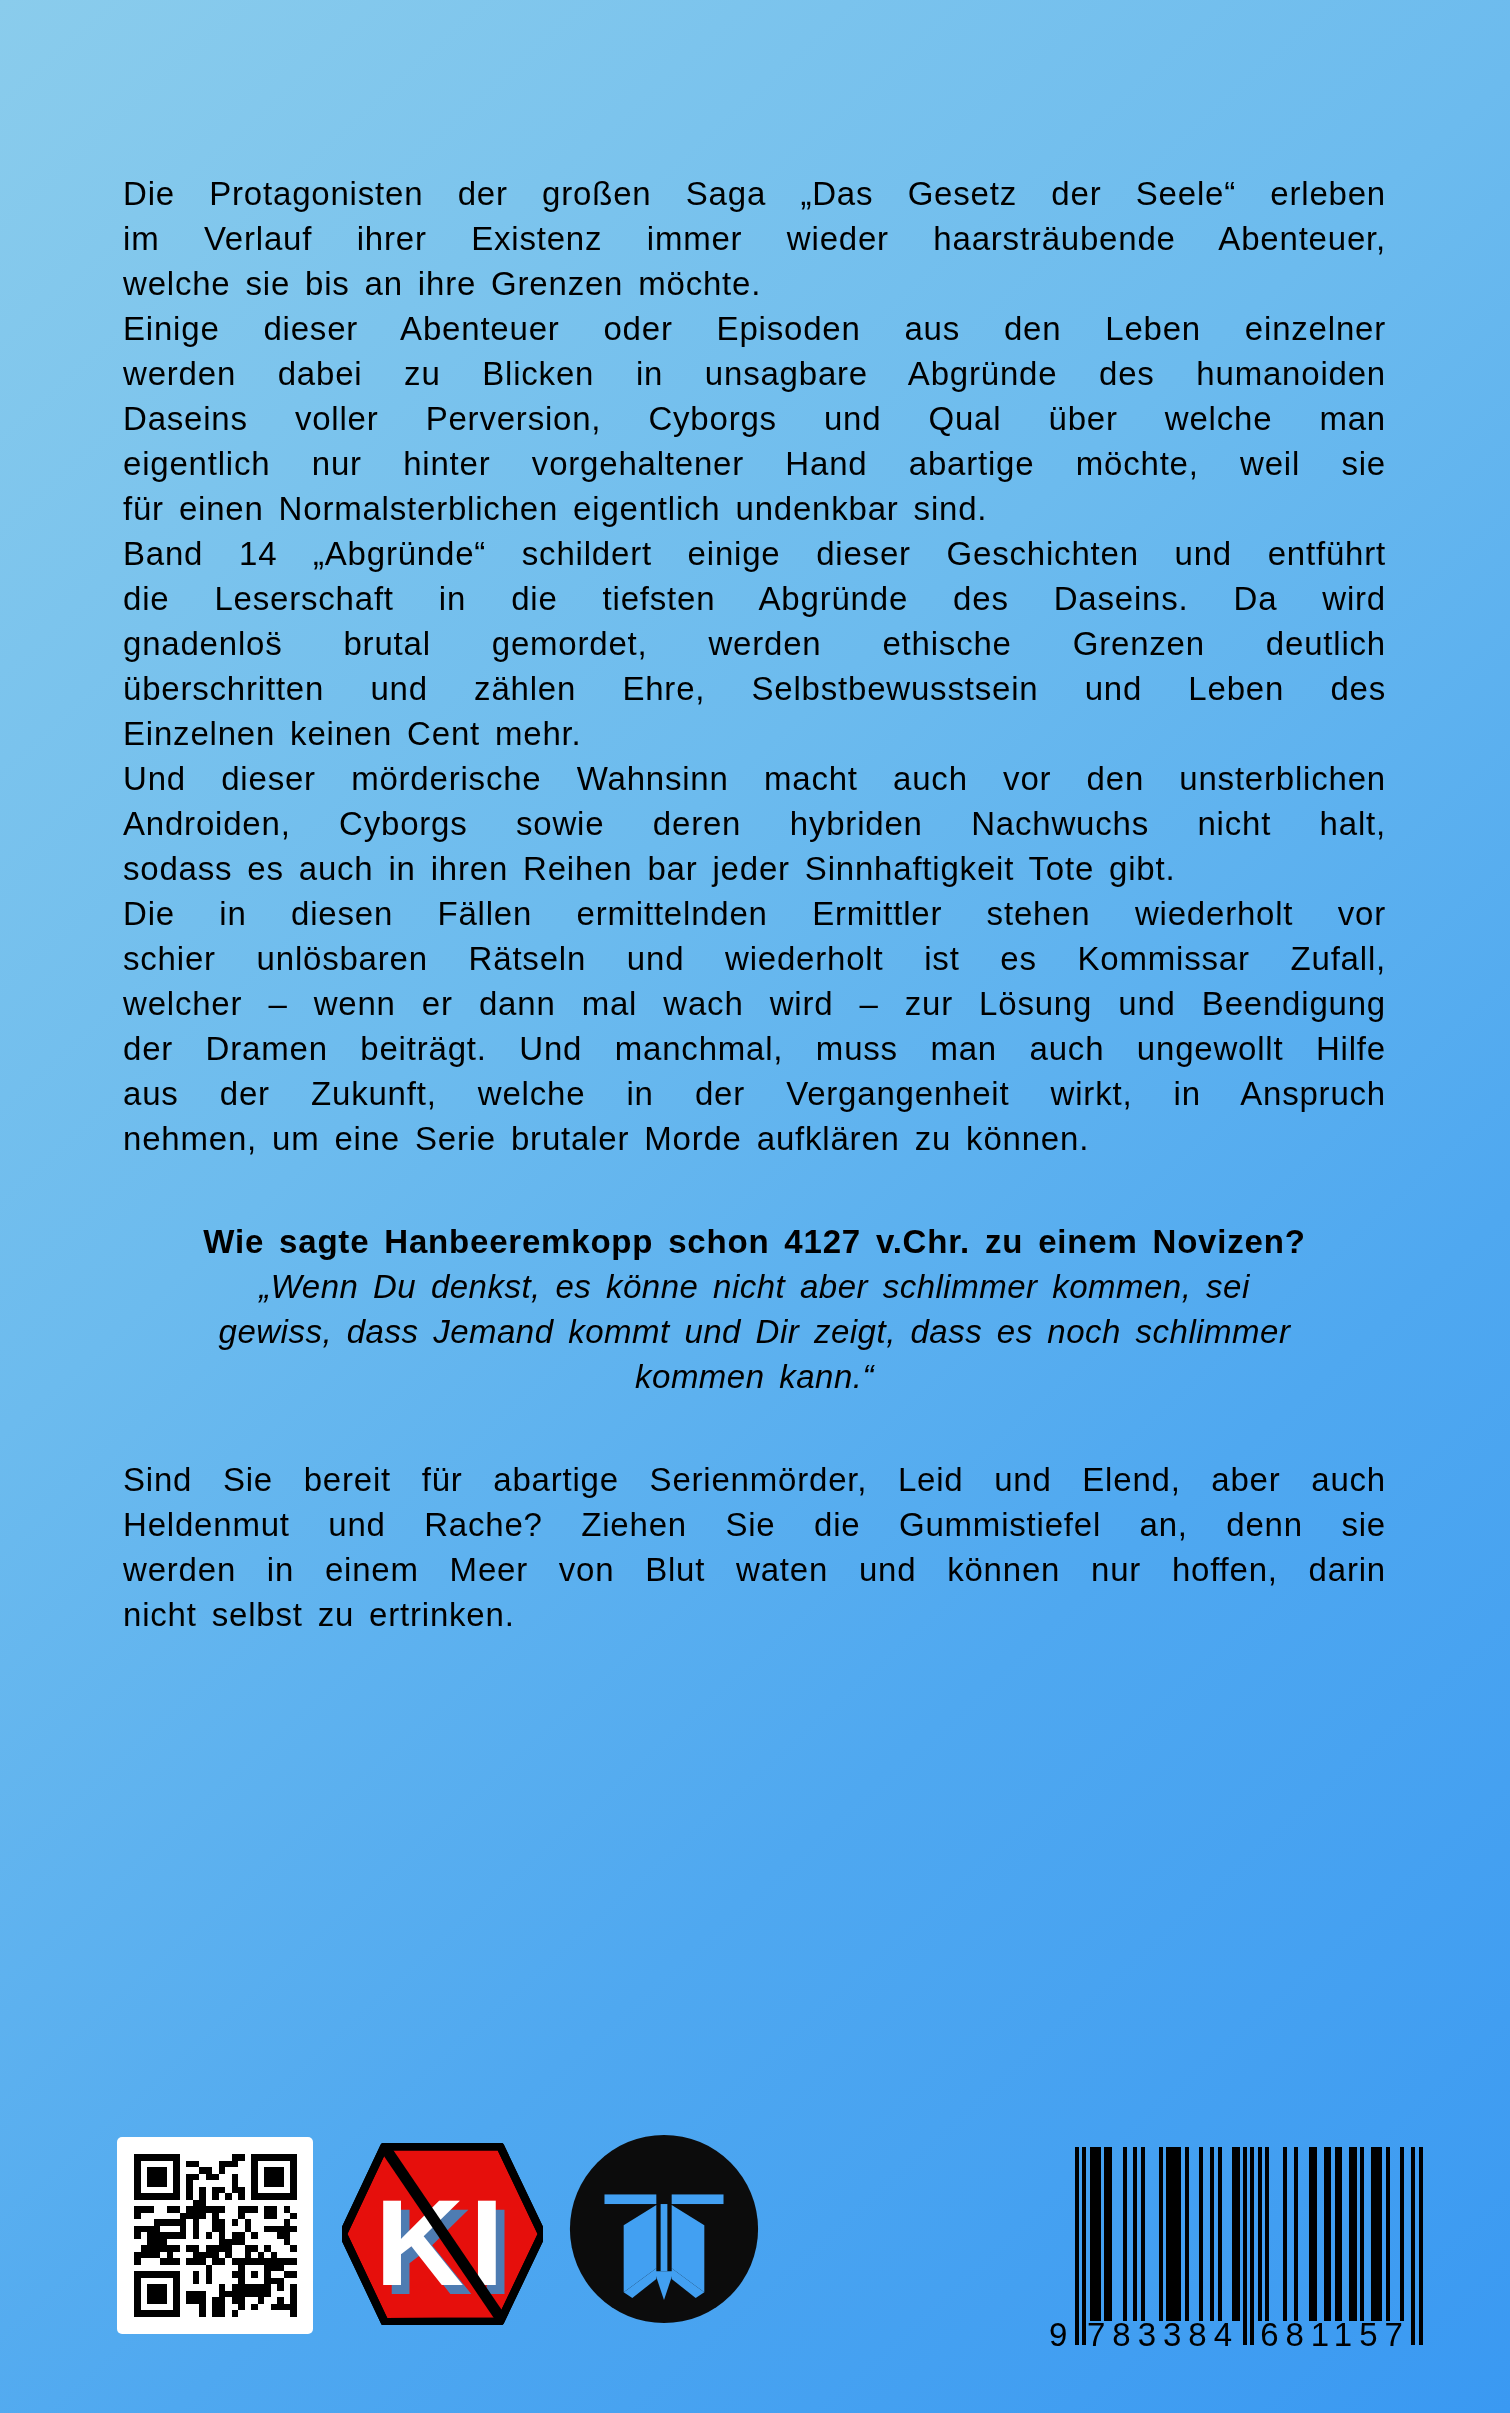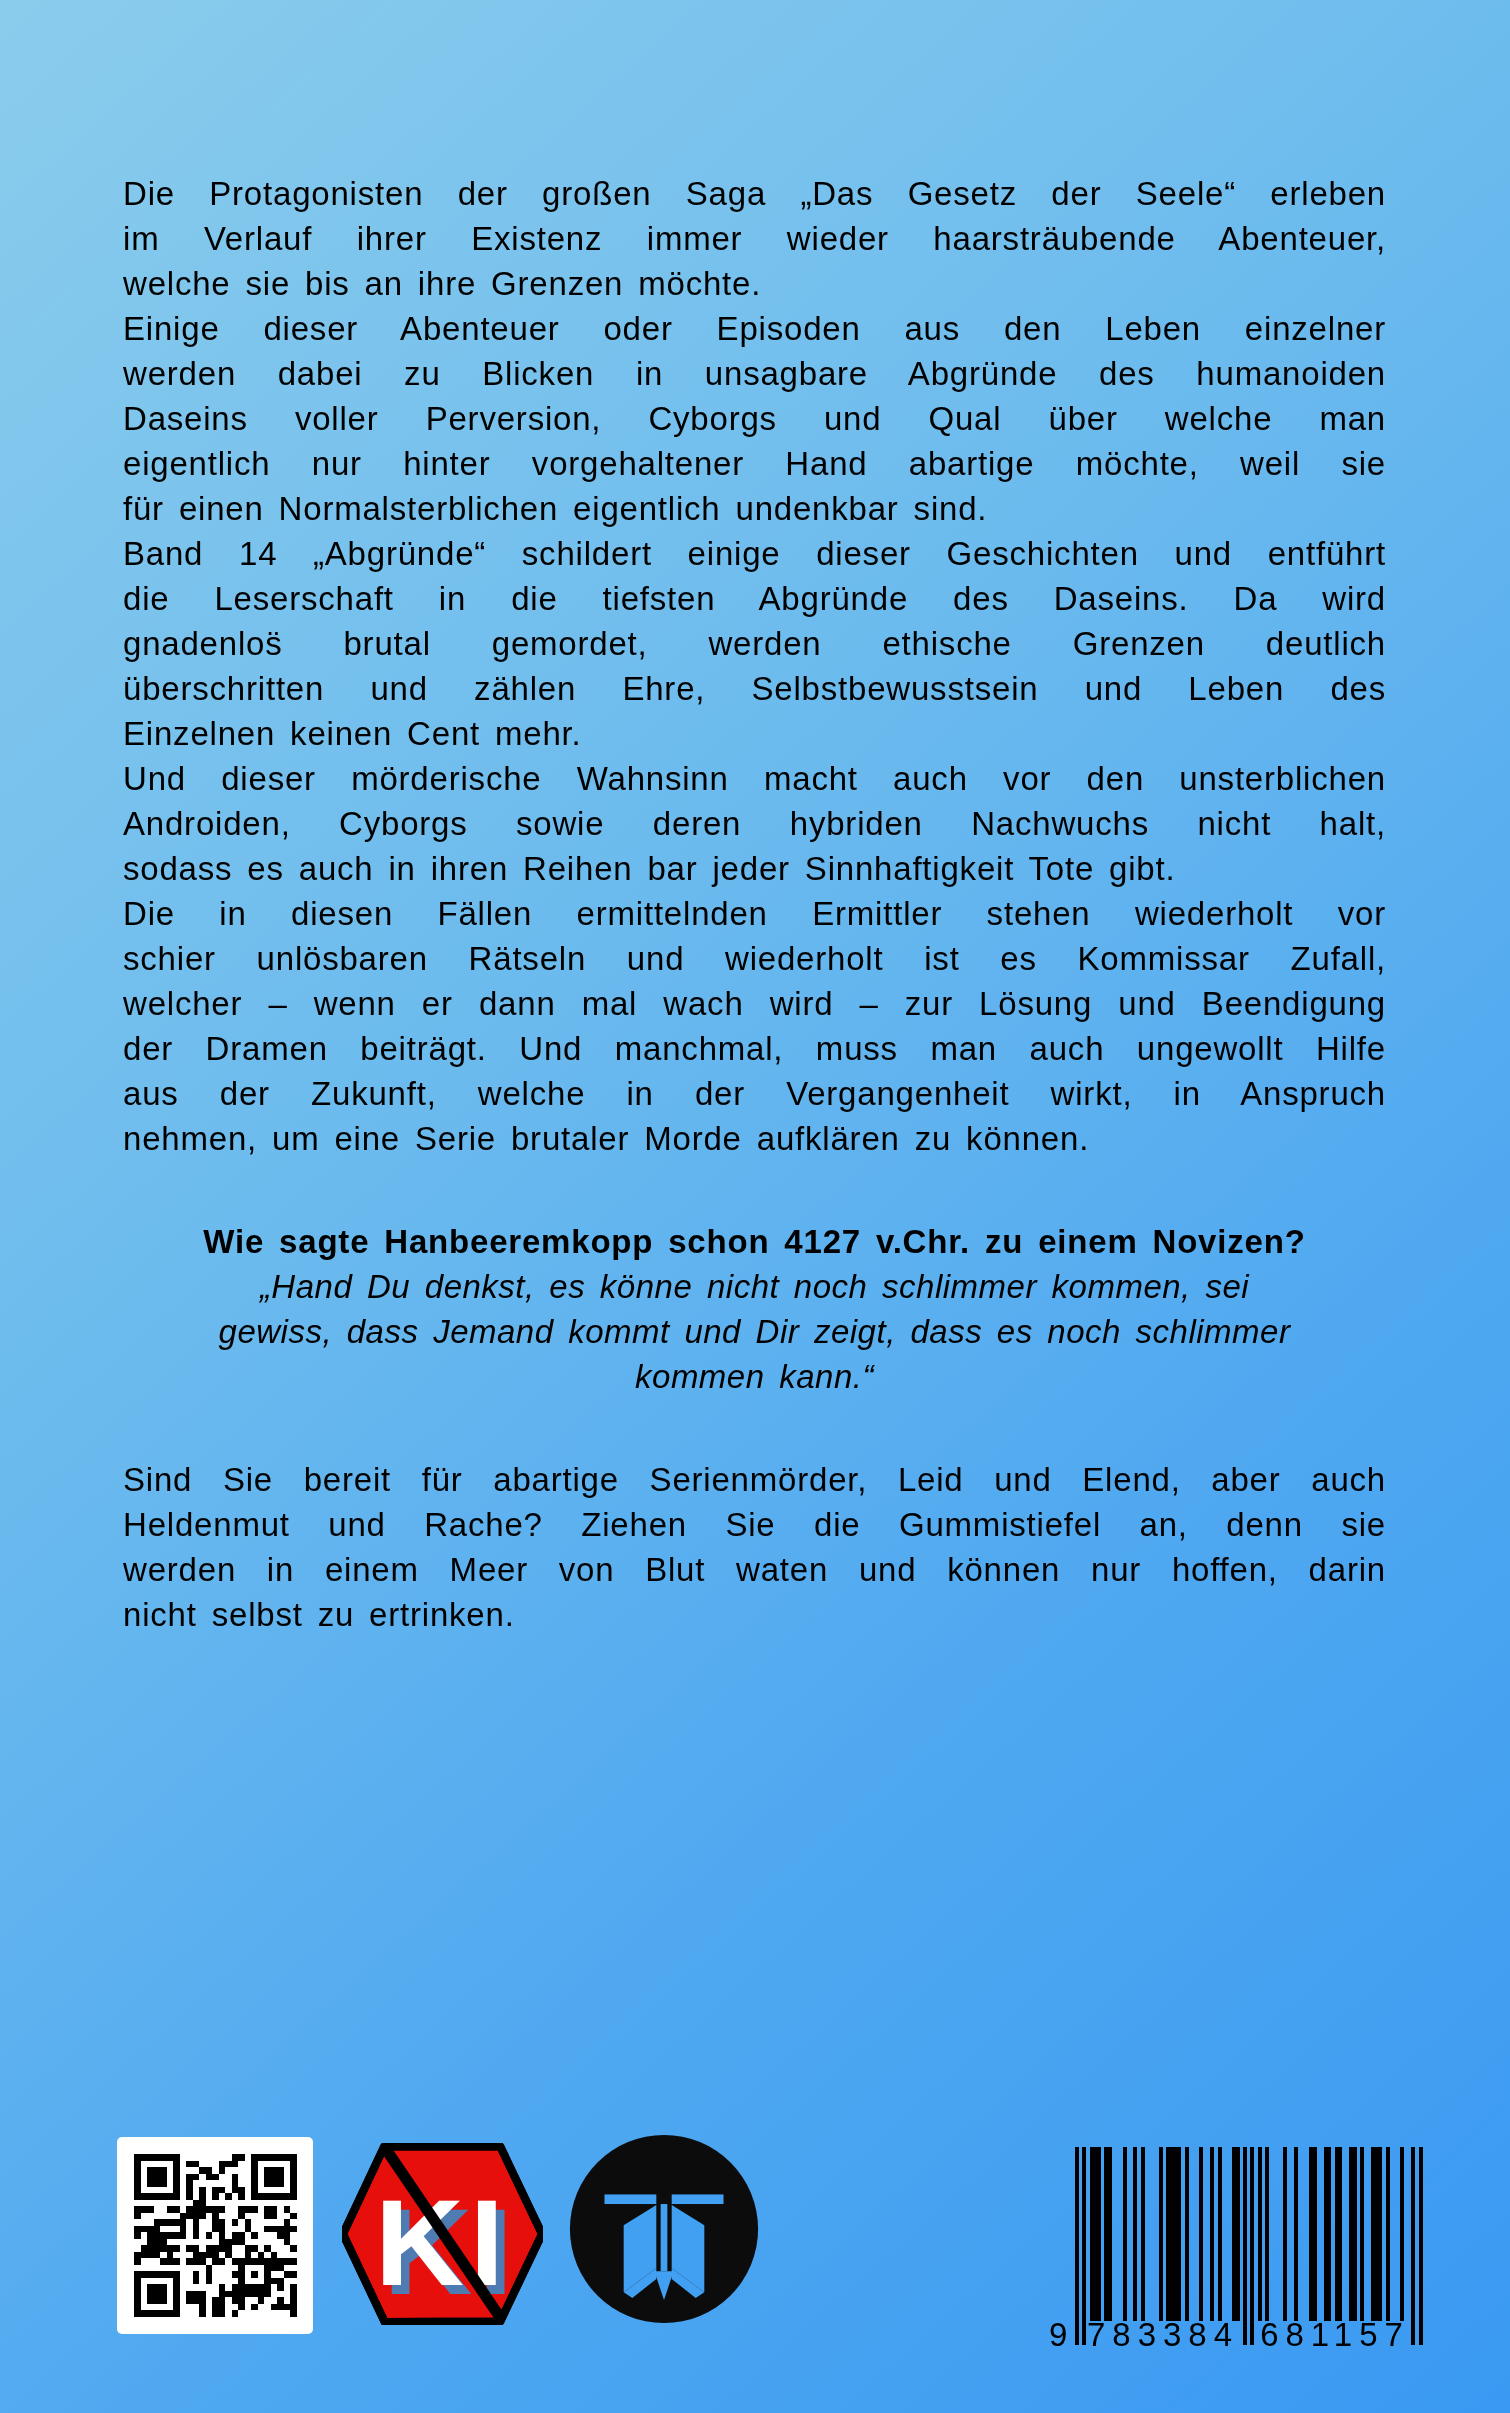--- a/index.html
+++ b/index.html
@@ -86,7 +86,7 @@
         <div class="line">Wie sagte Hanbeeremkopp schon 4127 v.Chr. zu einem Novizen?</div>
       </div>
       <div class="para center italic">
-        <div class="line">„Hand Du denkst, es könne nicht noch schlimmer kommen, sei</div>
+        <div class="line">„Wenn Du denkst, es könne nicht aber schlimmer kommen, sei</div>
         <div class="line">gewiss, dass Jemand kommt und Dir zeigt, dass es noch schlimmer</div>
         <div class="line">kommen kann.“</div>
       </div>

